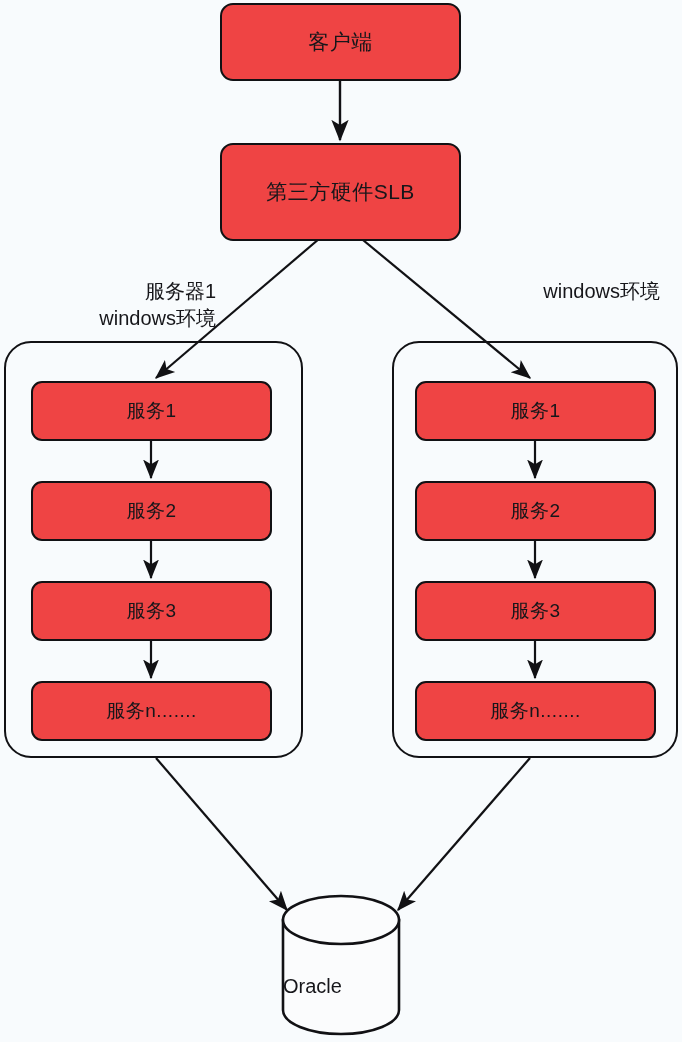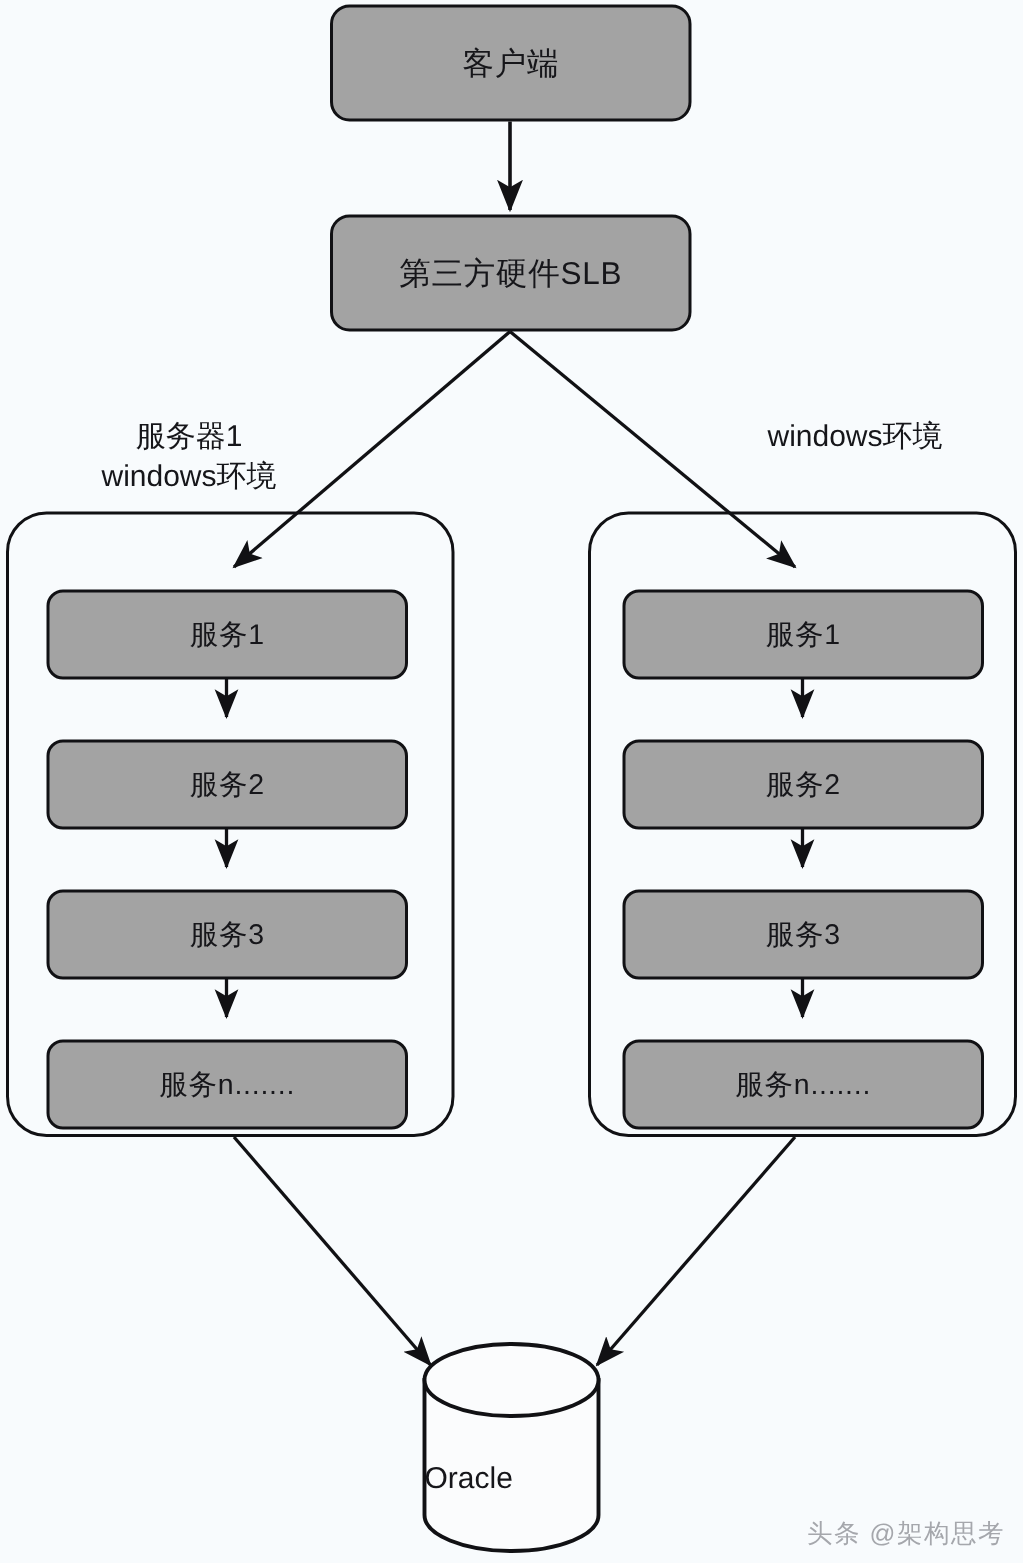--- a/index.html
+++ b/index.html
@@ -33,7 +33,7 @@
   .node {
     position: absolute;
     box-sizing: border-box;
-    background: #a3a3a3;
+    background: #ef4444;
     border: 2.2px solid #111114;
     border-radius: 13px;
     display: flex;

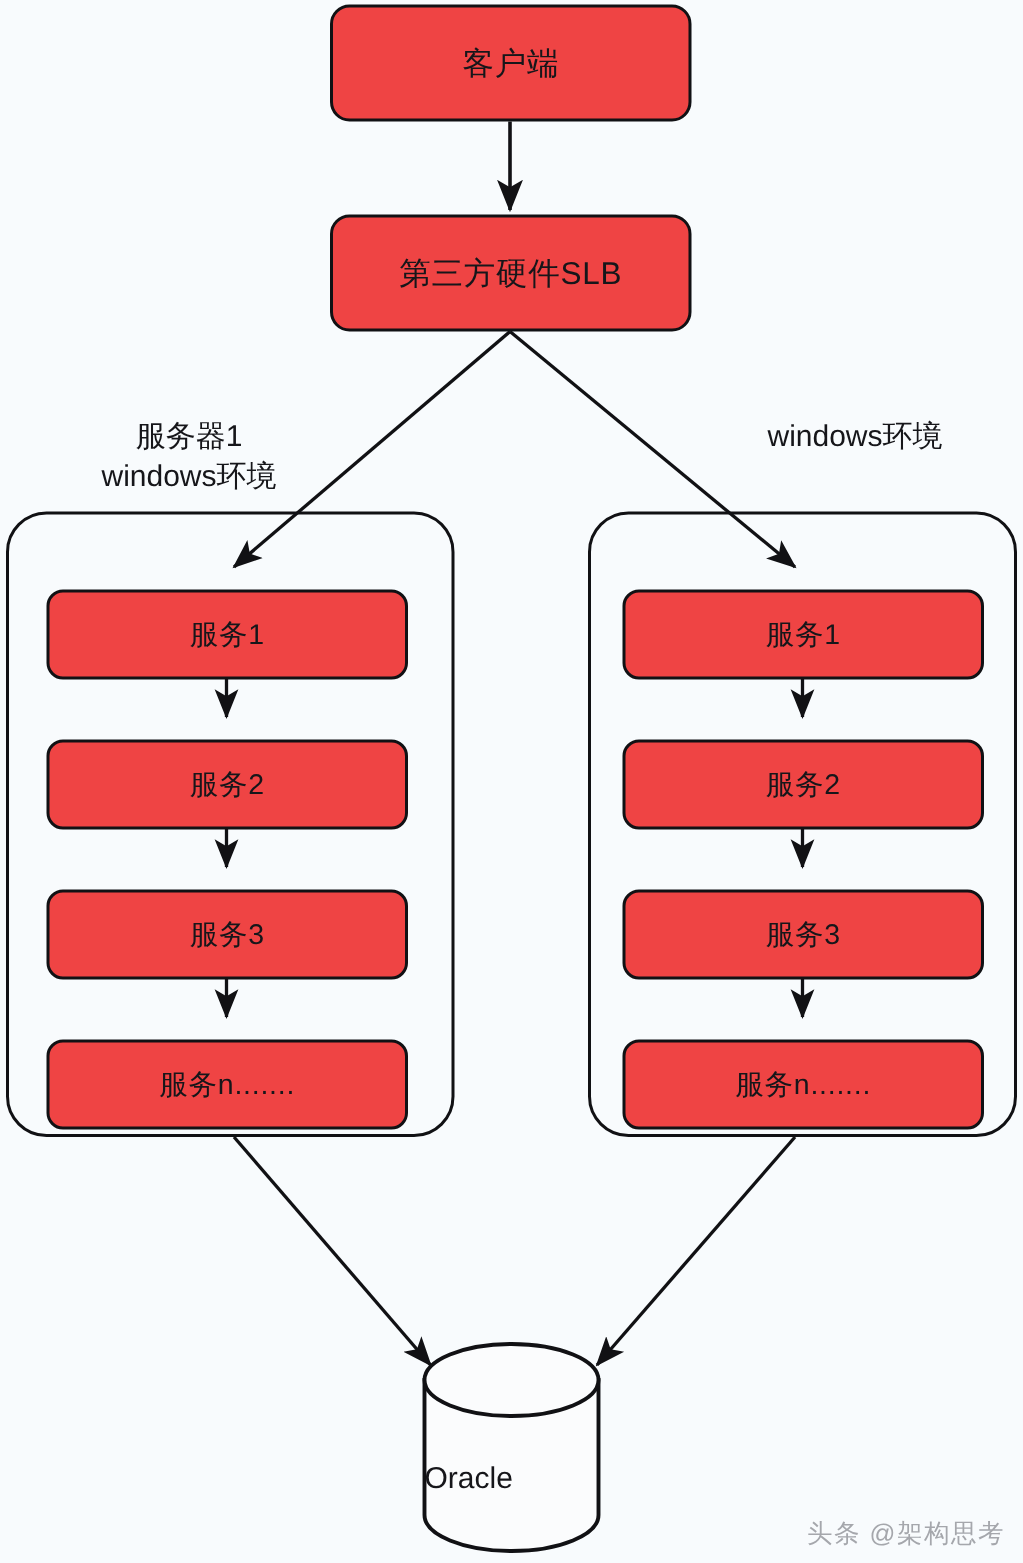--- a/index.html
+++ b/index.html
@@ -128,7 +128,7 @@
     <span>客户端</span>
   </div>
 
-  <div class="node node-top" style="left:220px; top:143px; width:241px; height:78px;">
+  <div class="node node-top" style="left:220px; top:143px; width:241px; height:98px;">
     <span>第三方硬件SLB</span>
   </div>
 

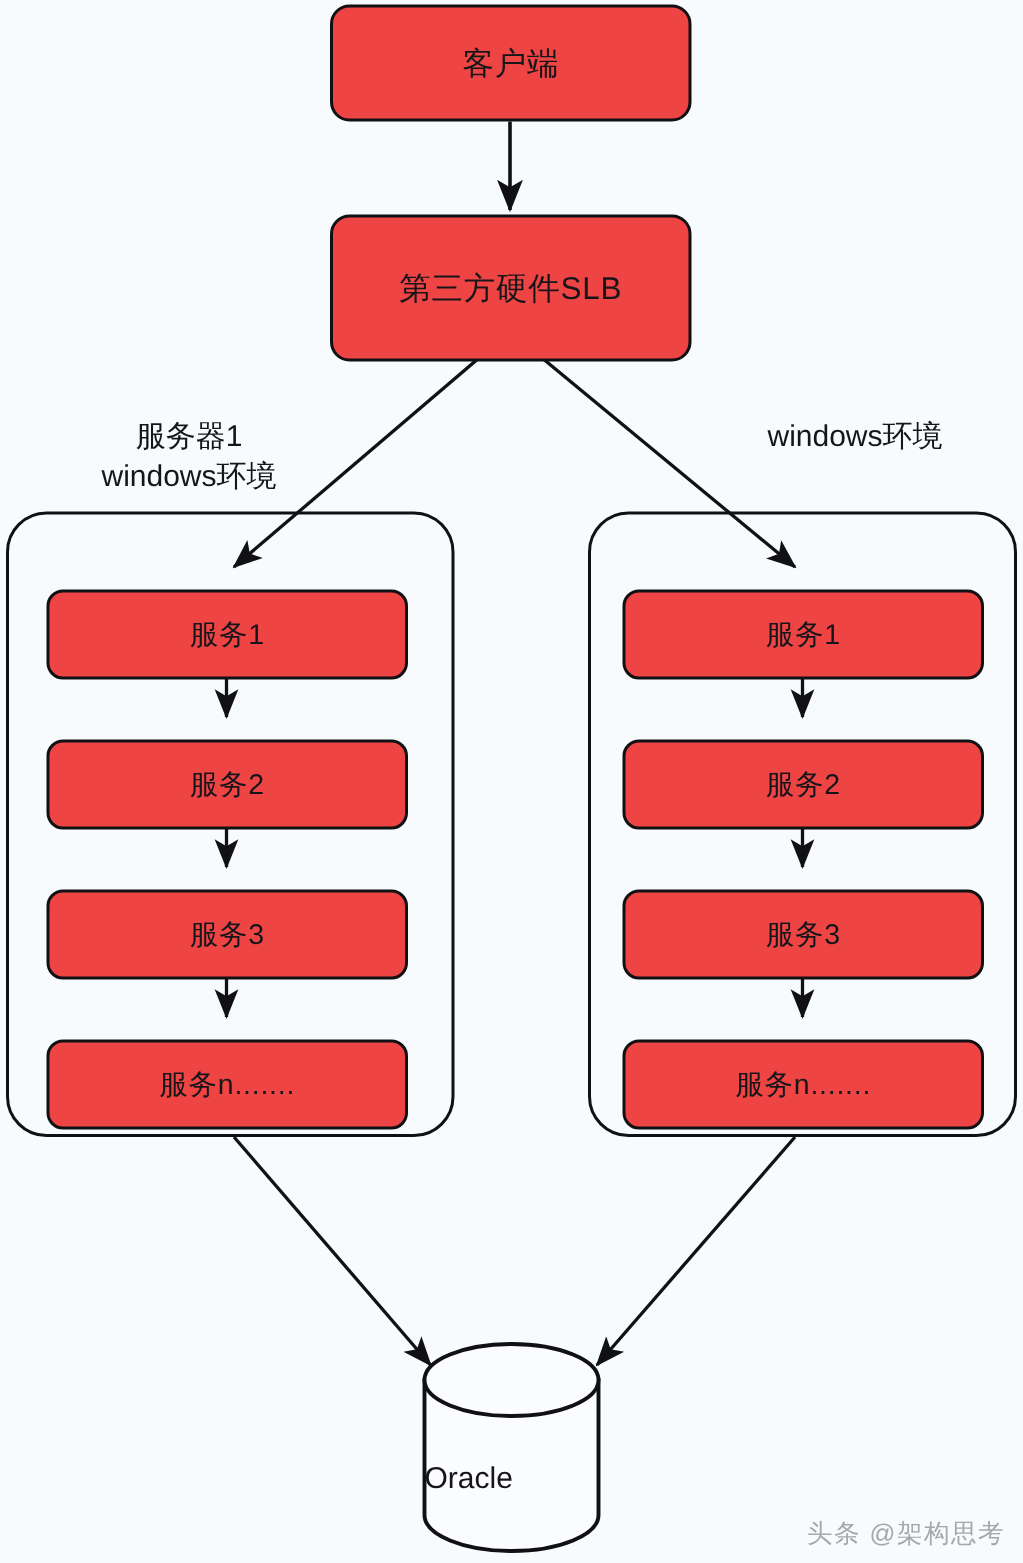--- a/index.html
+++ b/index.html
@@ -66,7 +66,7 @@
     font-size: 20px;
     line-height: 1.33;
     color: #16161a;
-    text-align: center;
+    text-align: right;
     white-space: nowrap;
   }
   

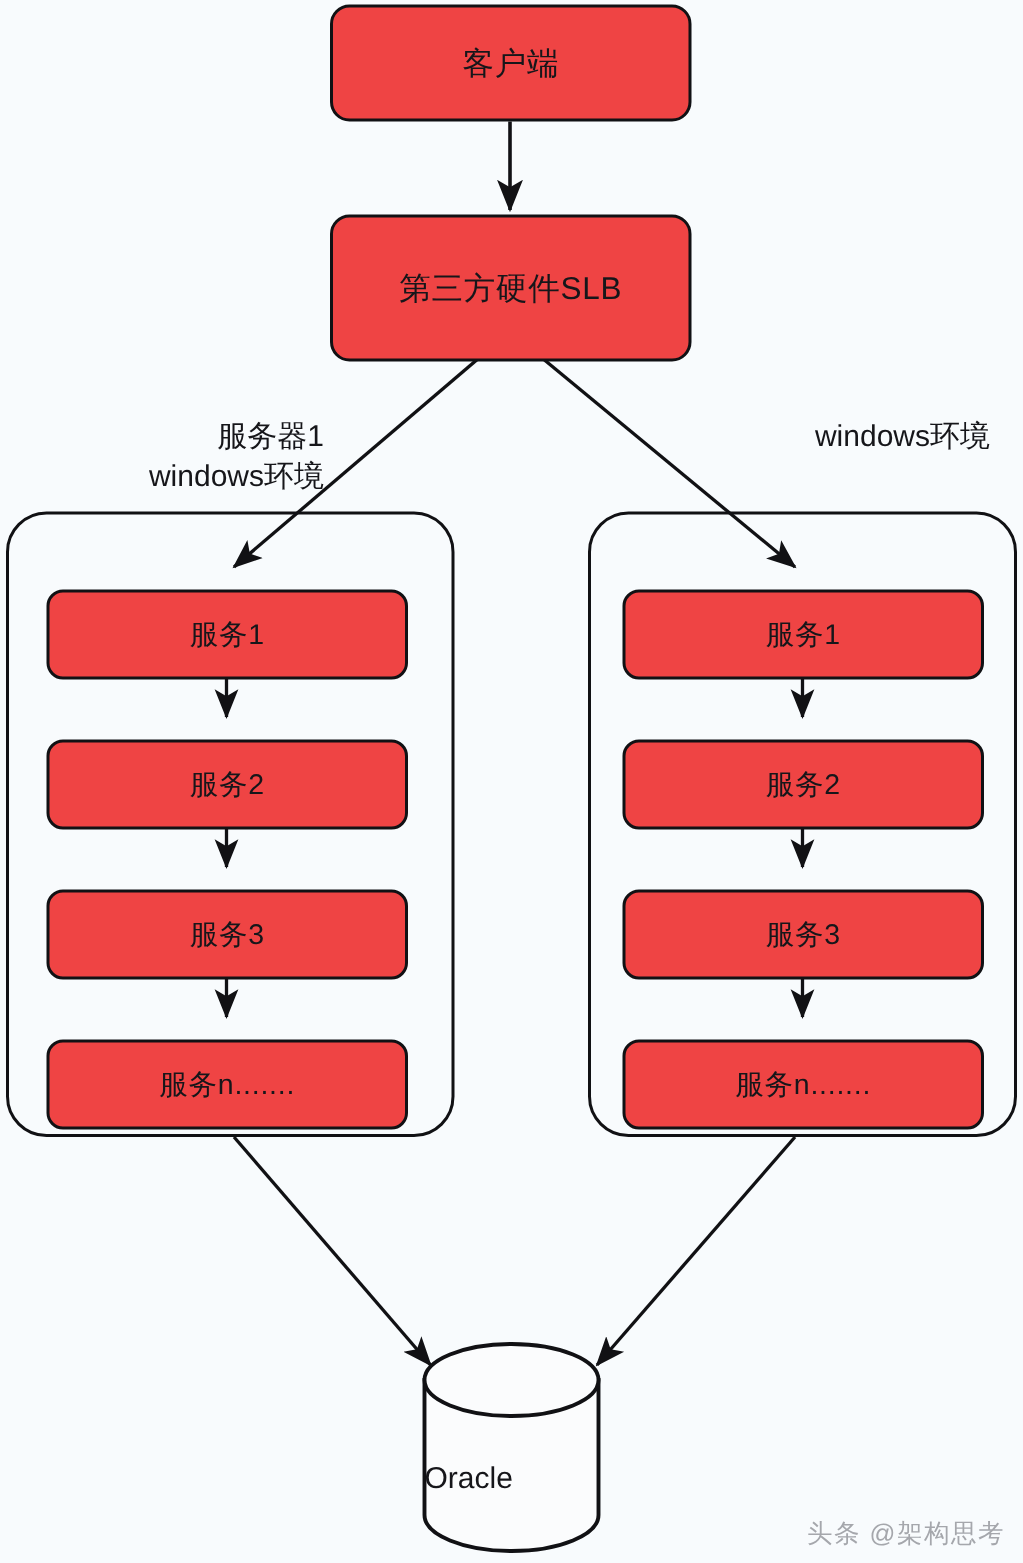--- a/index.html
+++ b/index.html
@@ -50,7 +50,6 @@
     font-size: 19px;
     border-width: 2px;
     border-radius: 11px;
-    margin-top: 12px;
   }
   
   .server-group {

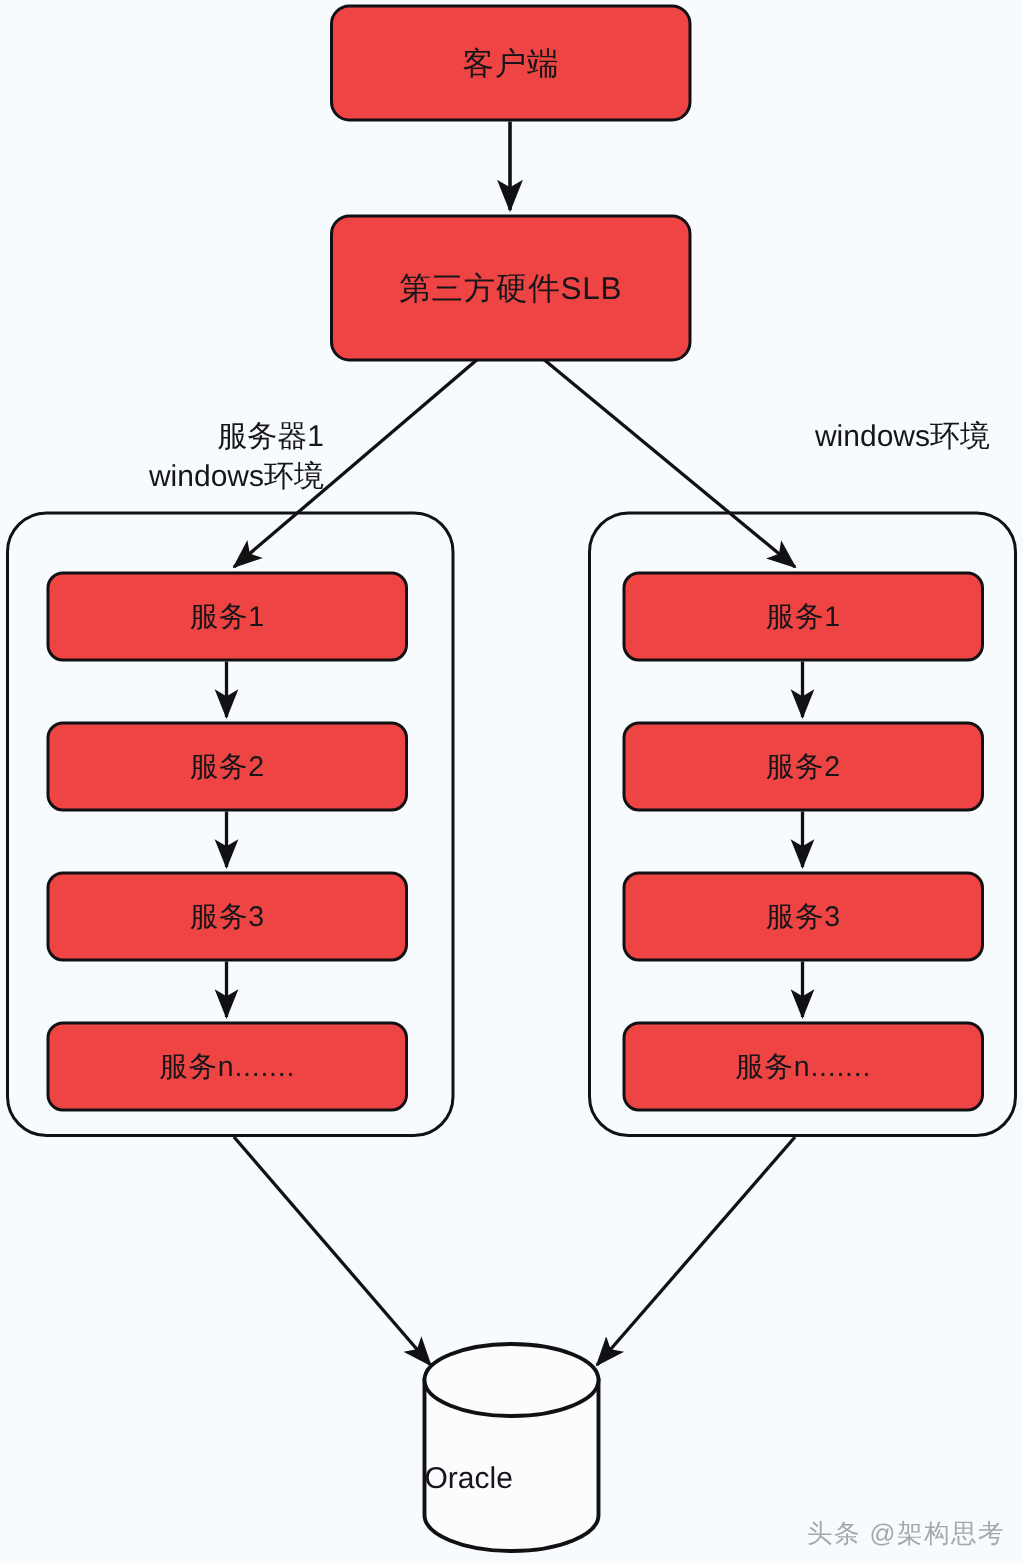--- a/index.html
+++ b/index.html
@@ -172,7 +172,6 @@
 
   <div class="db-label" style="left:283px; top:975px; width:116px;">Oracle</div>
 
-  <div class="watermark">头条 @架构思考</div>
 
 </div>
 

